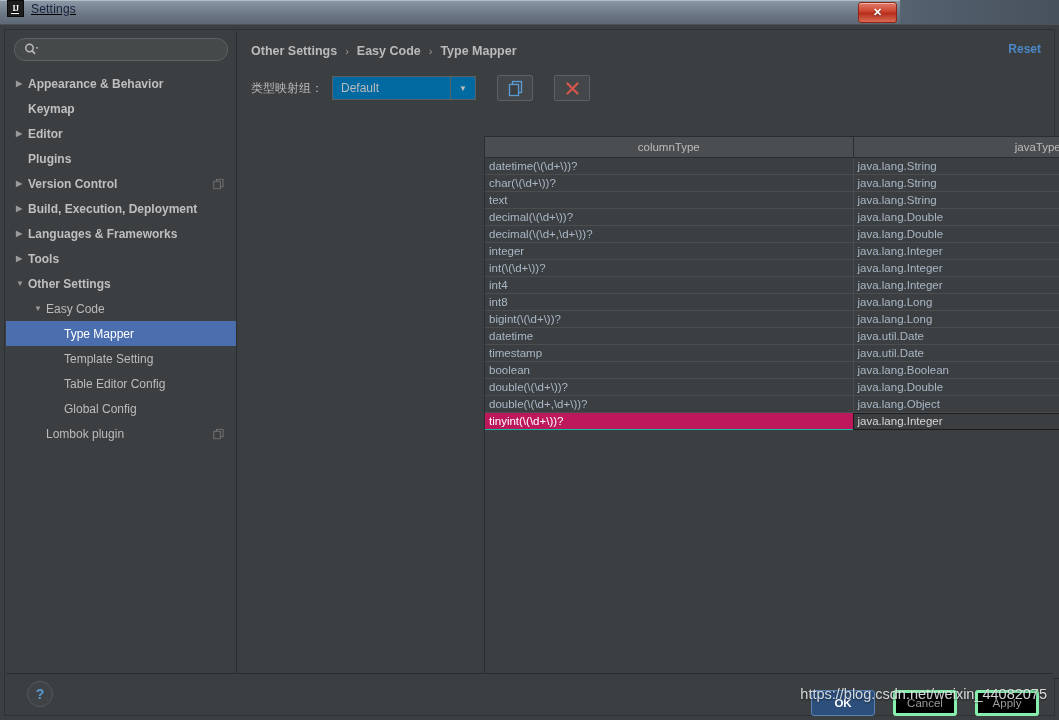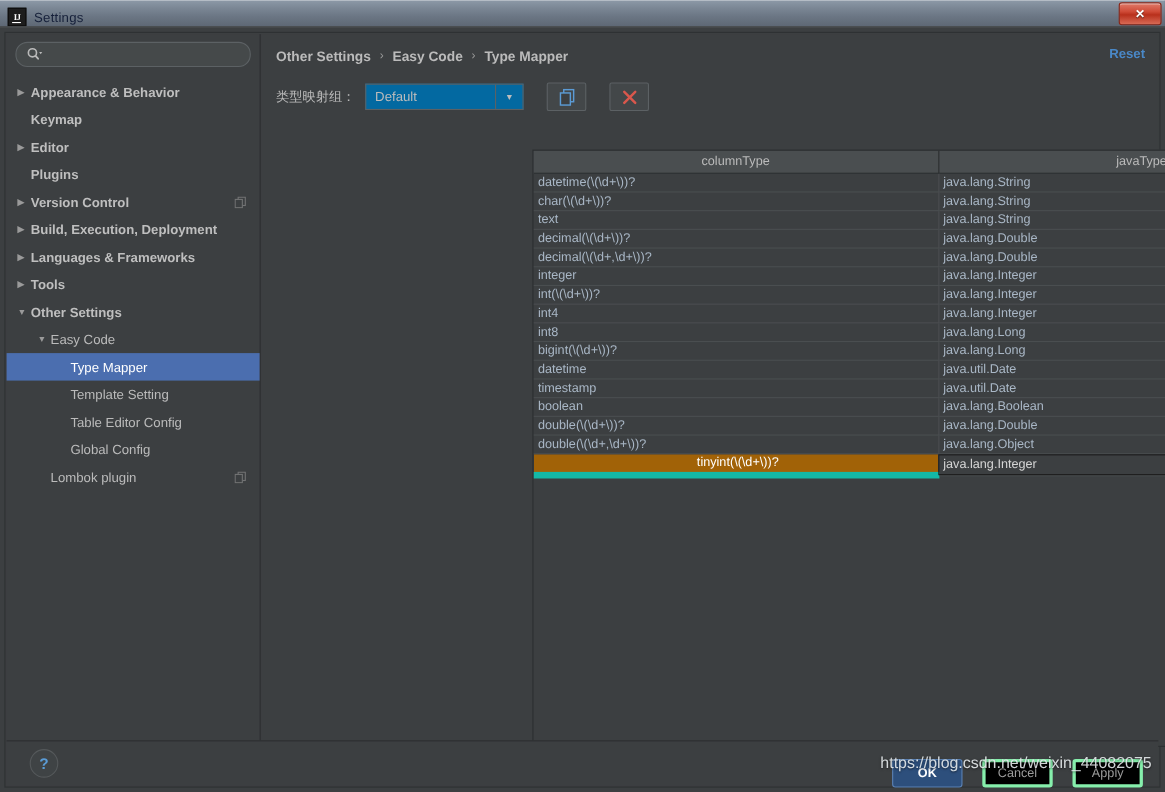--- a/index.html
+++ b/index.html
@@ -23,10 +23,10 @@
 
   
   .titlebar{
-    position:absolute;left:0;top:0;width:1059px;height:24px;
+    position:absolute;left:0;top:0;width:900px;height:24px;
     background:linear-gradient(180deg,#8d9aa8 0%,#7b8795 30%,#6b7684 62%,#5e6875 100%);
     box-shadow:inset 0 1px 0 rgba(255,255,255,.35);
-    display:flex;align-items:flex-end;
+    display:flex;align-items:flex-start;text-decoration:underline;
   }
   .title-left{display:flex;align-items:center;gap:7px;padding-left:7px;}
   .ij-icon{

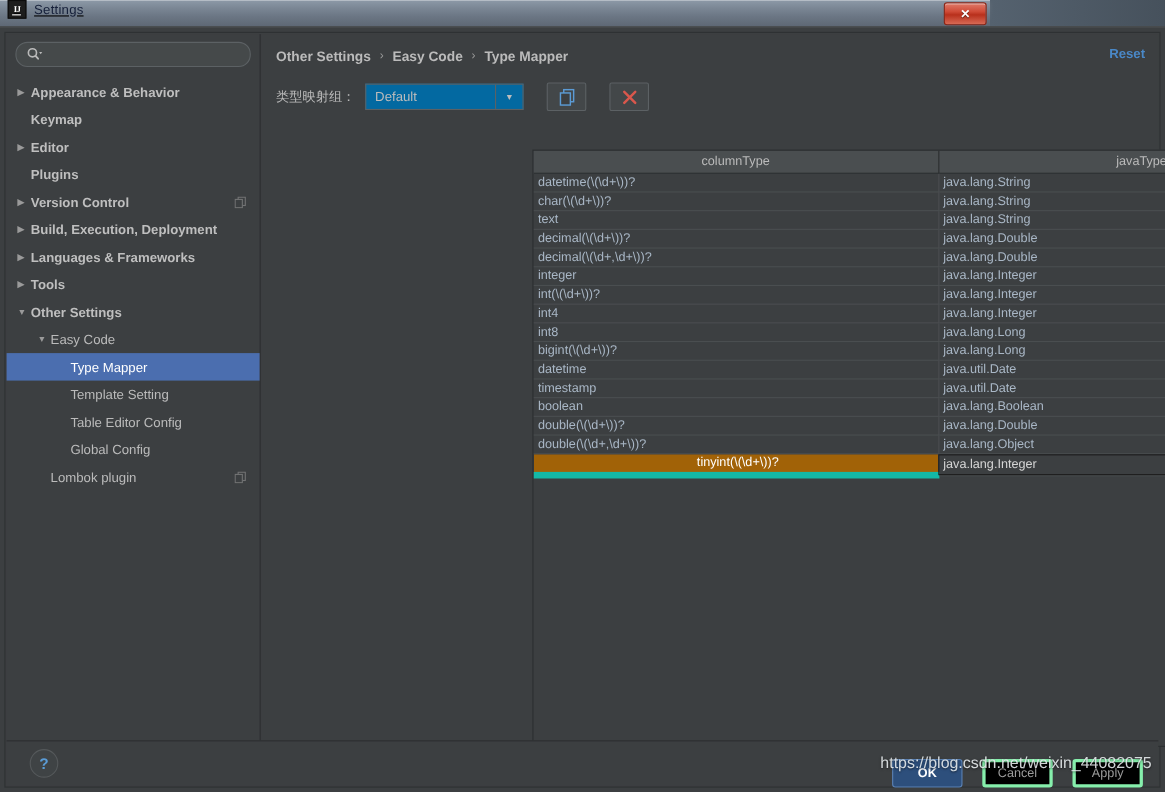--- a/index.html
+++ b/index.html
@@ -142,7 +142,7 @@
     white-space:nowrap;overflow:hidden;
   }
   table.tm td:last-child{border-right:0;}
-  tr.sel td.c0{background:#a16207;color:#ffffff;border-bottom:6px solid #14b8a6;text-align:center;}
+  tr.sel td.c0{background:#be185d;color:#ffffff;border-bottom:1px solid #14b8a6;}
   tr.sel td.c1{background:#3c3f41;color:#d6d6d6;outline:1px solid #1c1c1c;outline-offset:-1px;}
 
   

